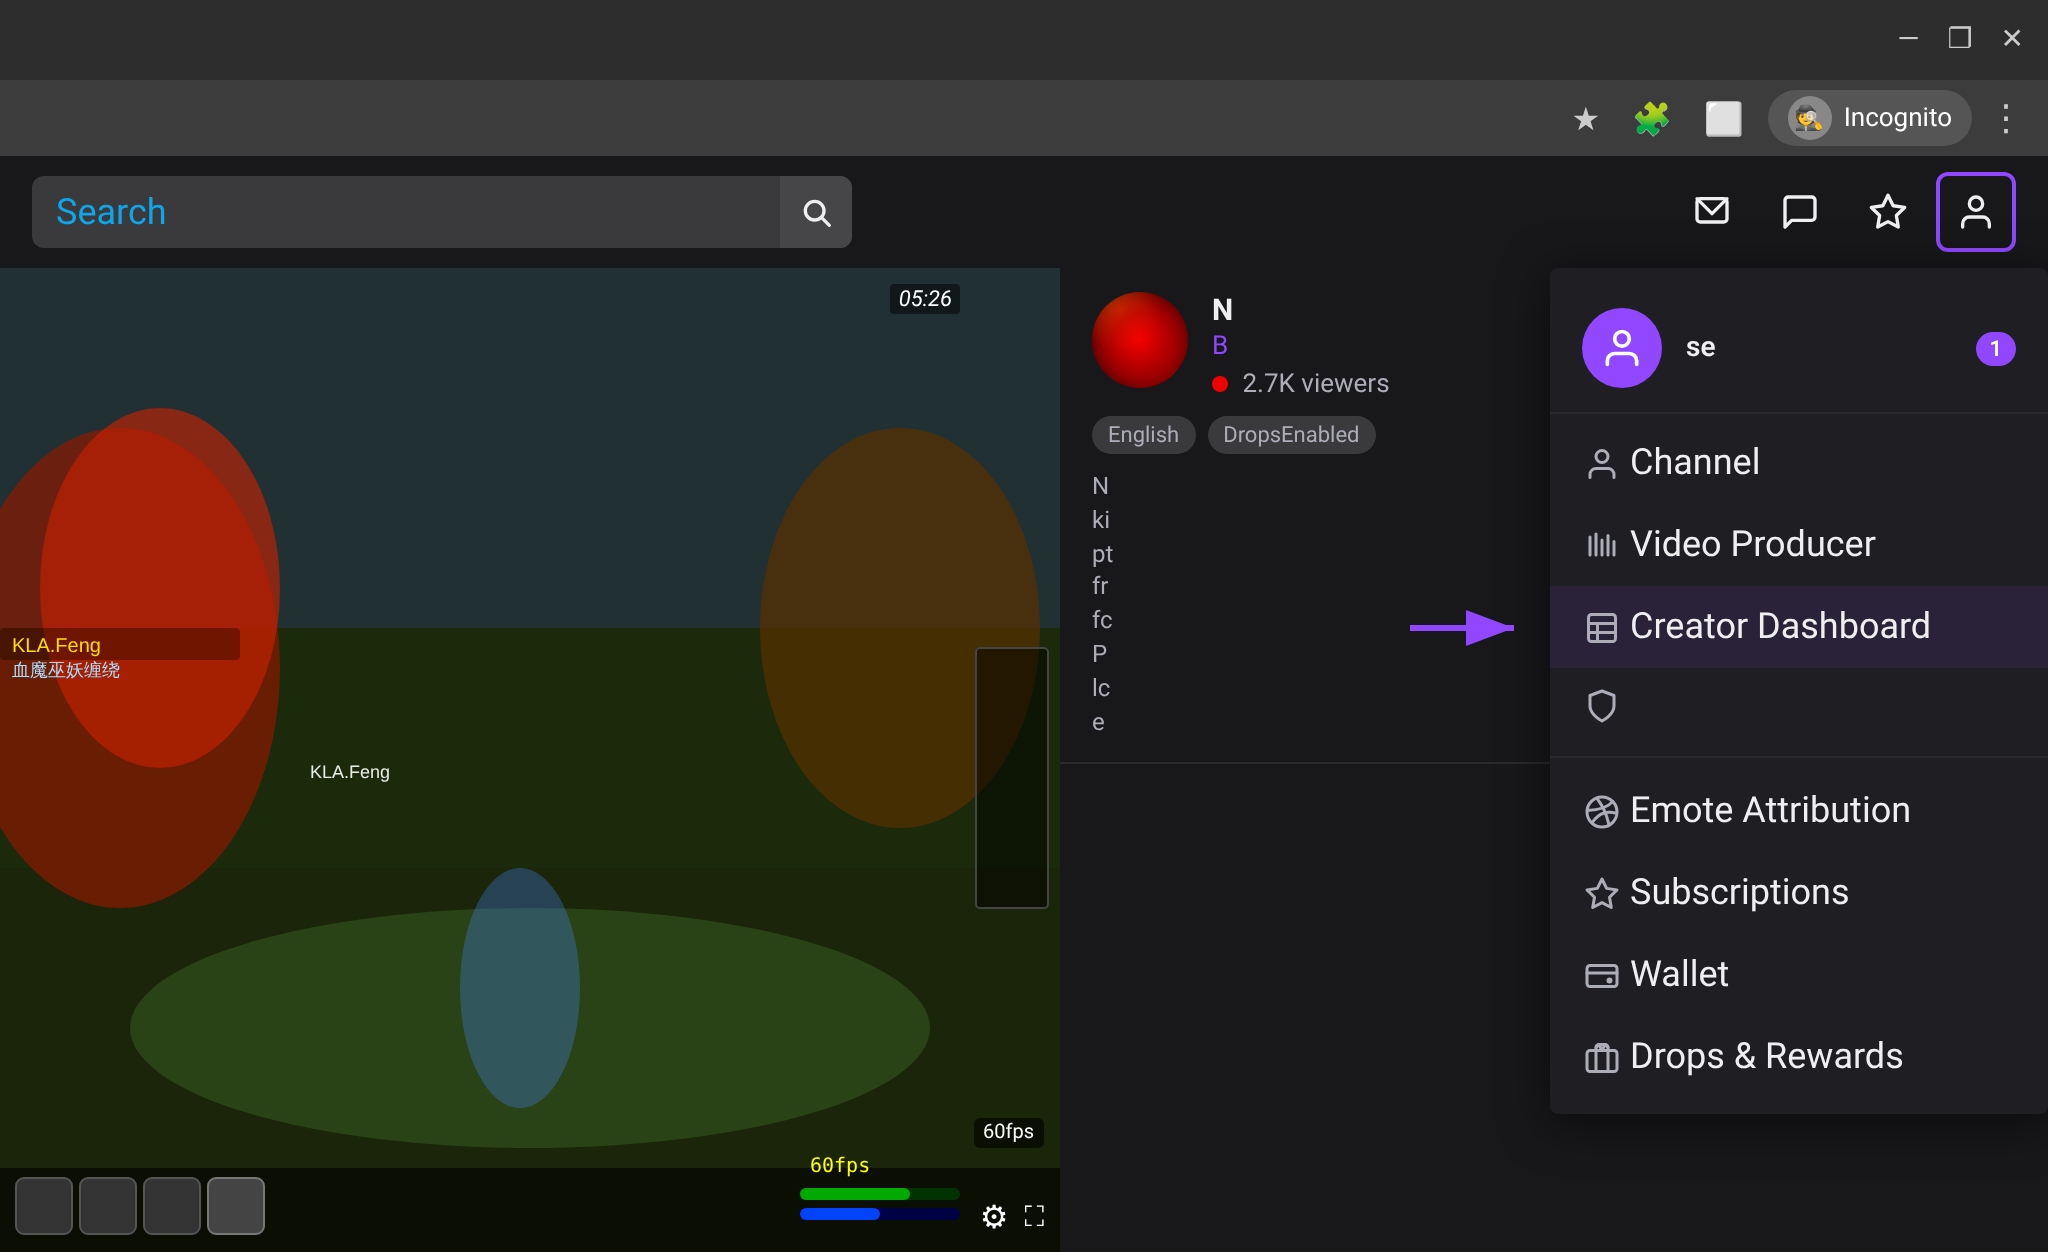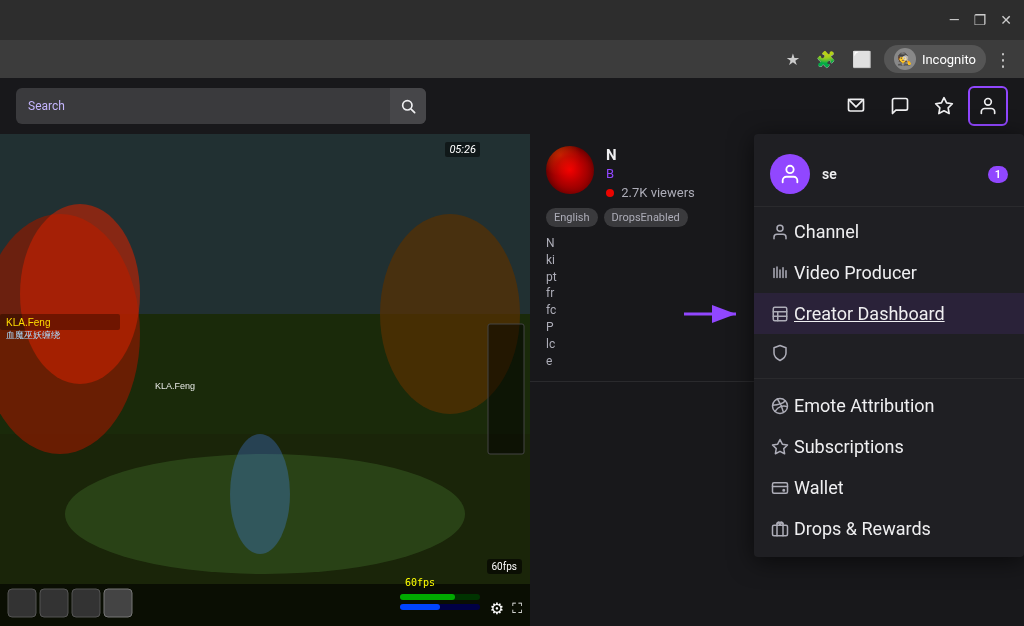--- a/index.html
+++ b/index.html
@@ -96,8 +96,8 @@
       gap: 8px;
     }
     .search-text {
-      color: #c4b5fd;
-      font-size: 12px;
+      color: #0ea5e9;
+      font-size: 18px;
       flex: 1;
     }
     .search-icon-btn {

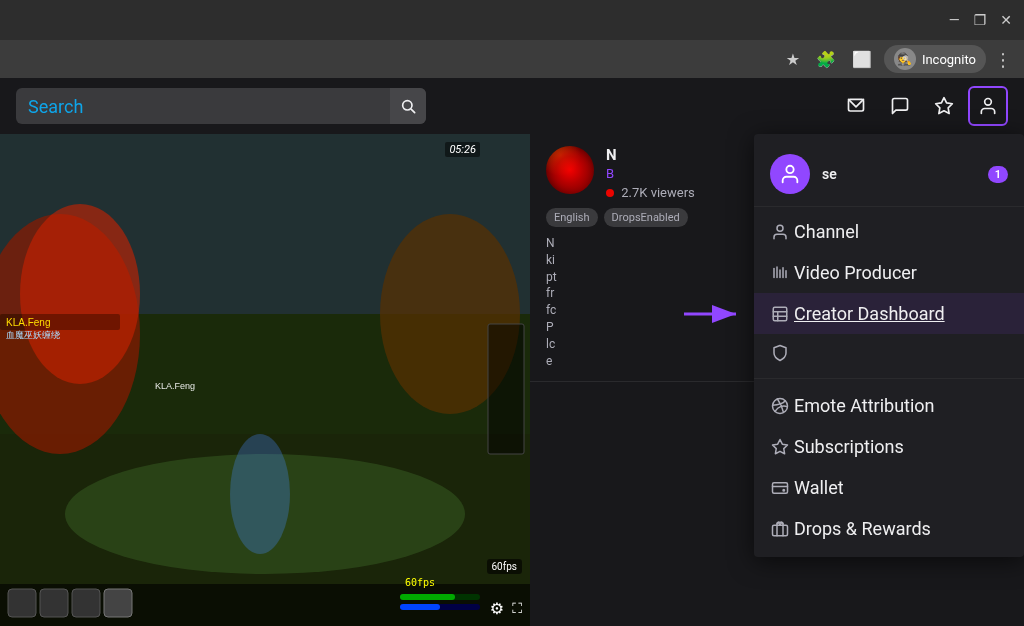--- a/index.html
+++ b/index.html
@@ -274,7 +274,7 @@
       position: absolute;
       top: 0;
       right: 0;
-      width: 270px;
+      width: 249px;
       background: #1f1f23;
       border-radius: 4px;
       box-shadow: 0 4px 24px rgba(0,0,0,0.6);

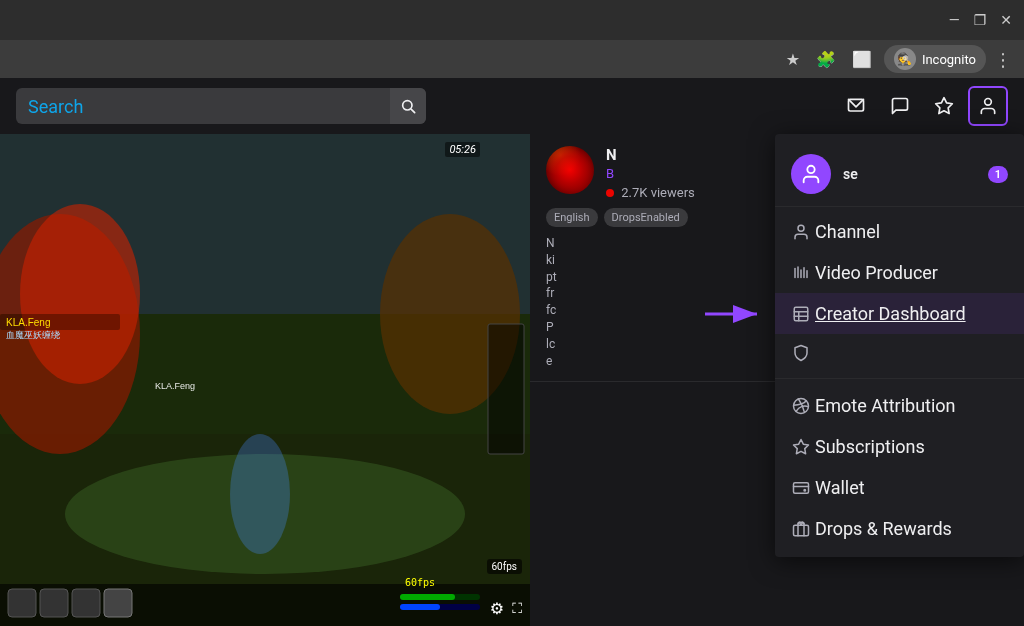--- a/index.html
+++ b/index.html
@@ -327,7 +327,6 @@
     }
     .dropdown-item.active {
       background: rgba(145,71,255,0.1);
-      text-decoration: underline;
     }
     .dropdown-icon {
       width: 20px;

